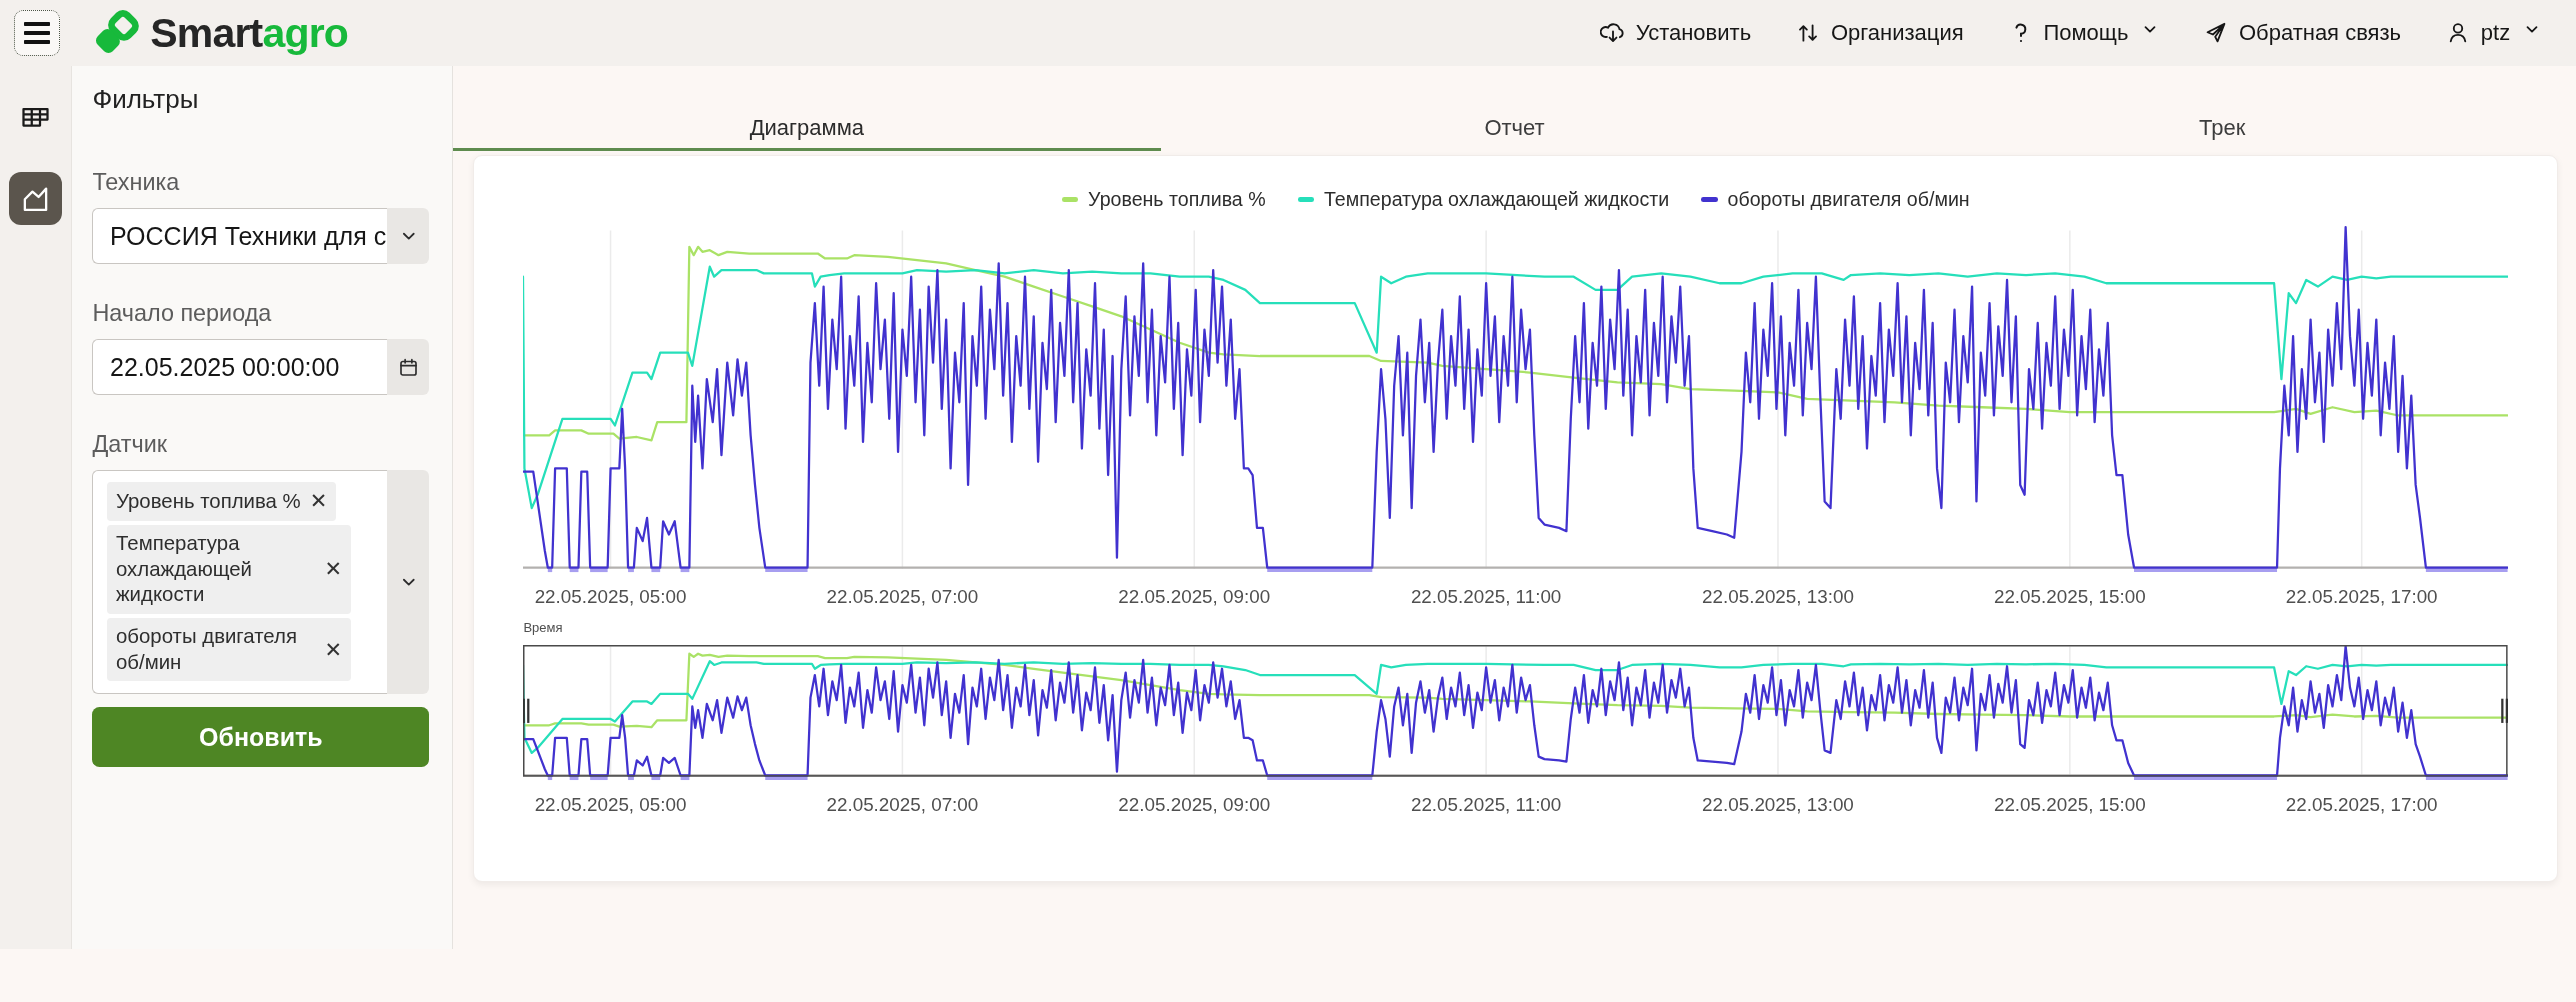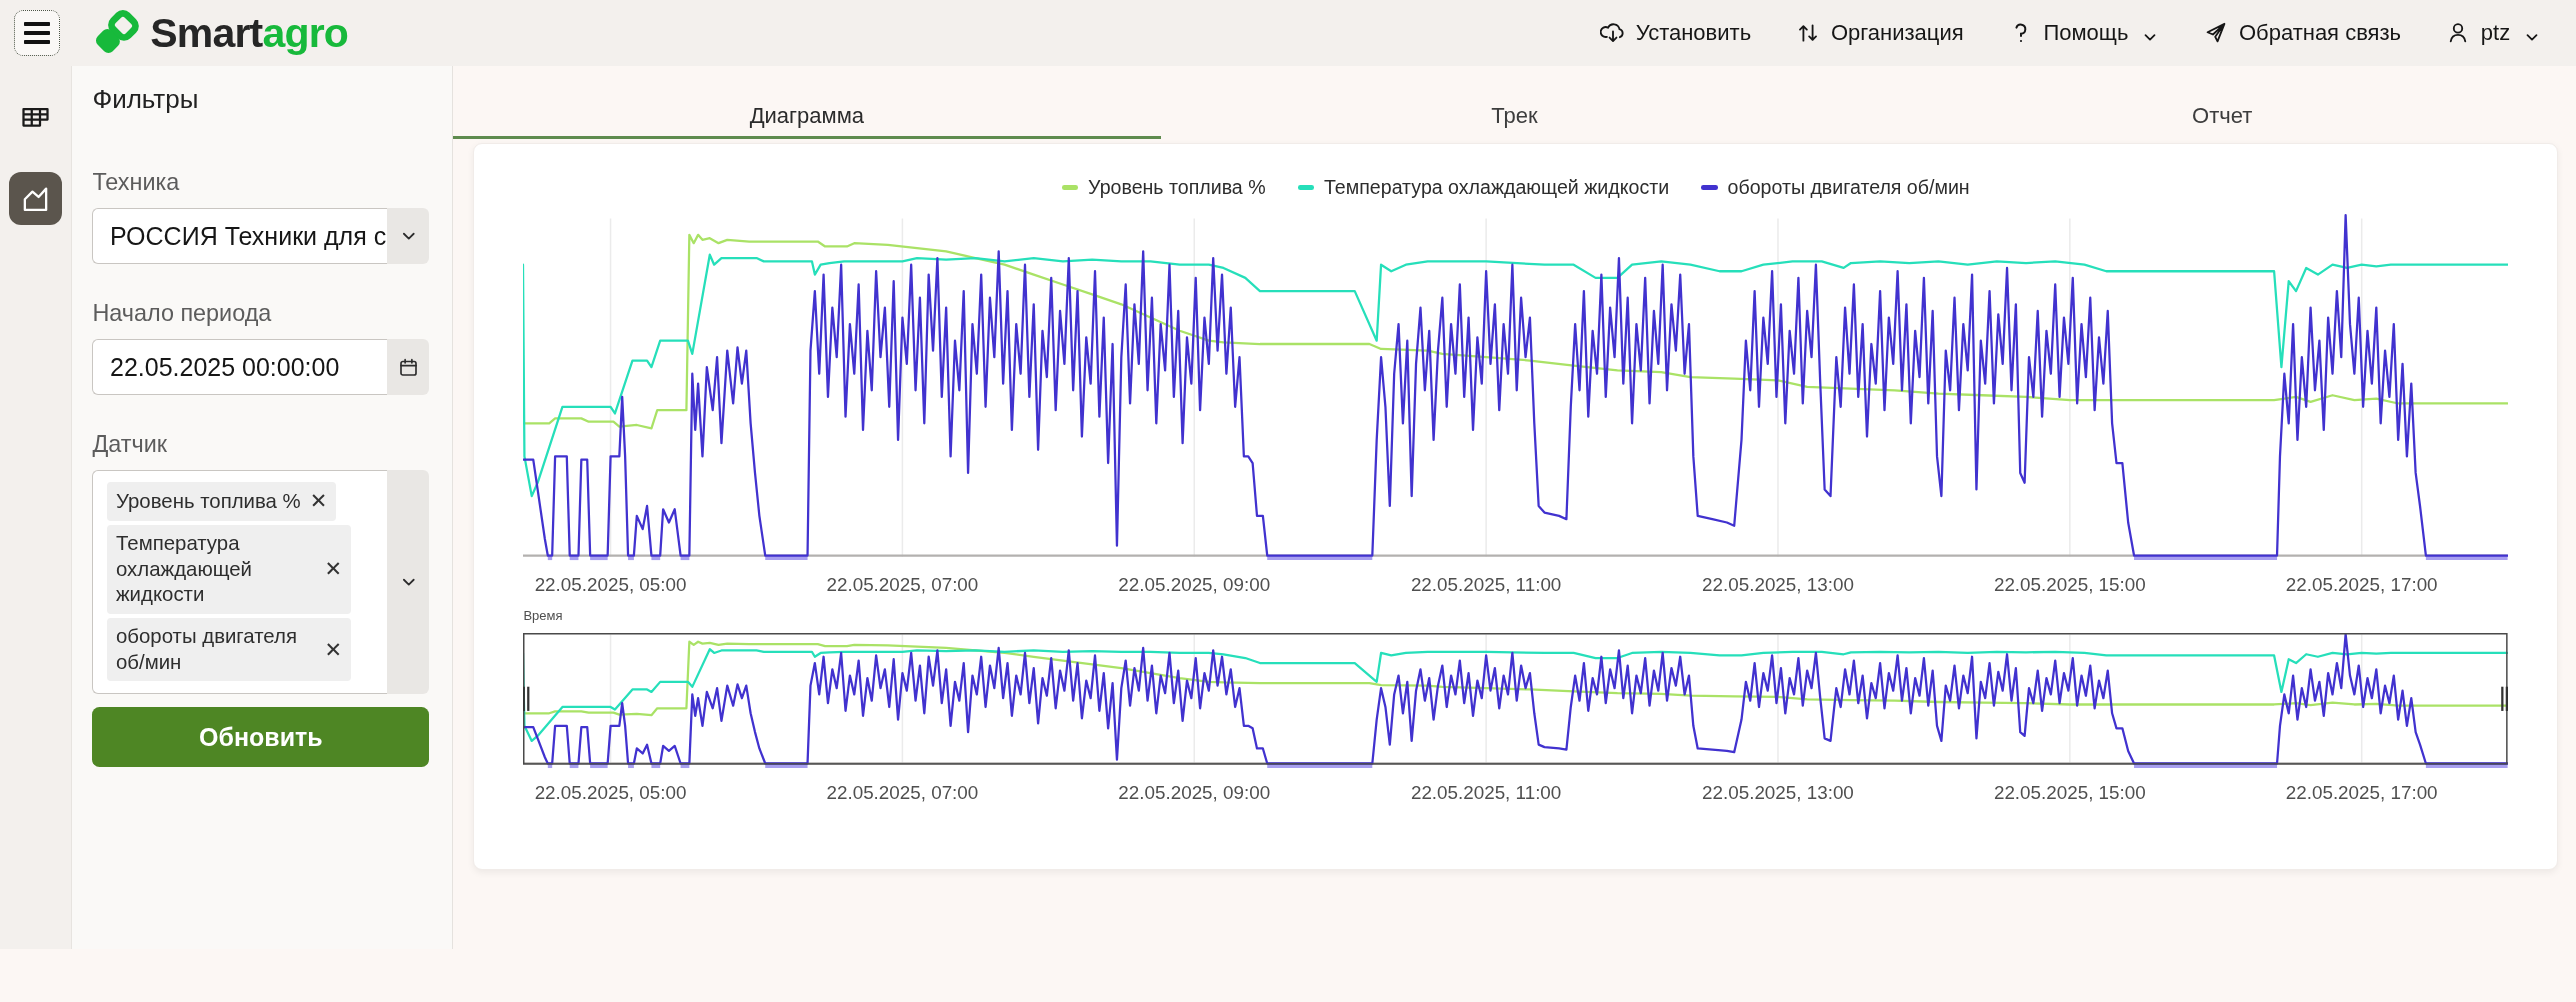--- a/index.html
+++ b/index.html
@@ -27,7 +27,7 @@
   .logo-text .b1{color:#262626;}
   .logo-text .b2{color:#17b93b;}
   .top-nav{margin-left:auto;display:flex;align-items:center;gap:44px;}
-  .nav-item{display:flex;align-items:flex-end;gap:9.8px;font-size:22px;color:#161616;cursor:pointer;white-space:nowrap;}
+  .nav-item{display:flex;align-items:flex-start;gap:9.8px;font-size:22px;color:#161616;cursor:pointer;white-space:nowrap;}
   .nav-item svg{display:block;}
   .chev{display:inline-block;margin-left:3px;}
 

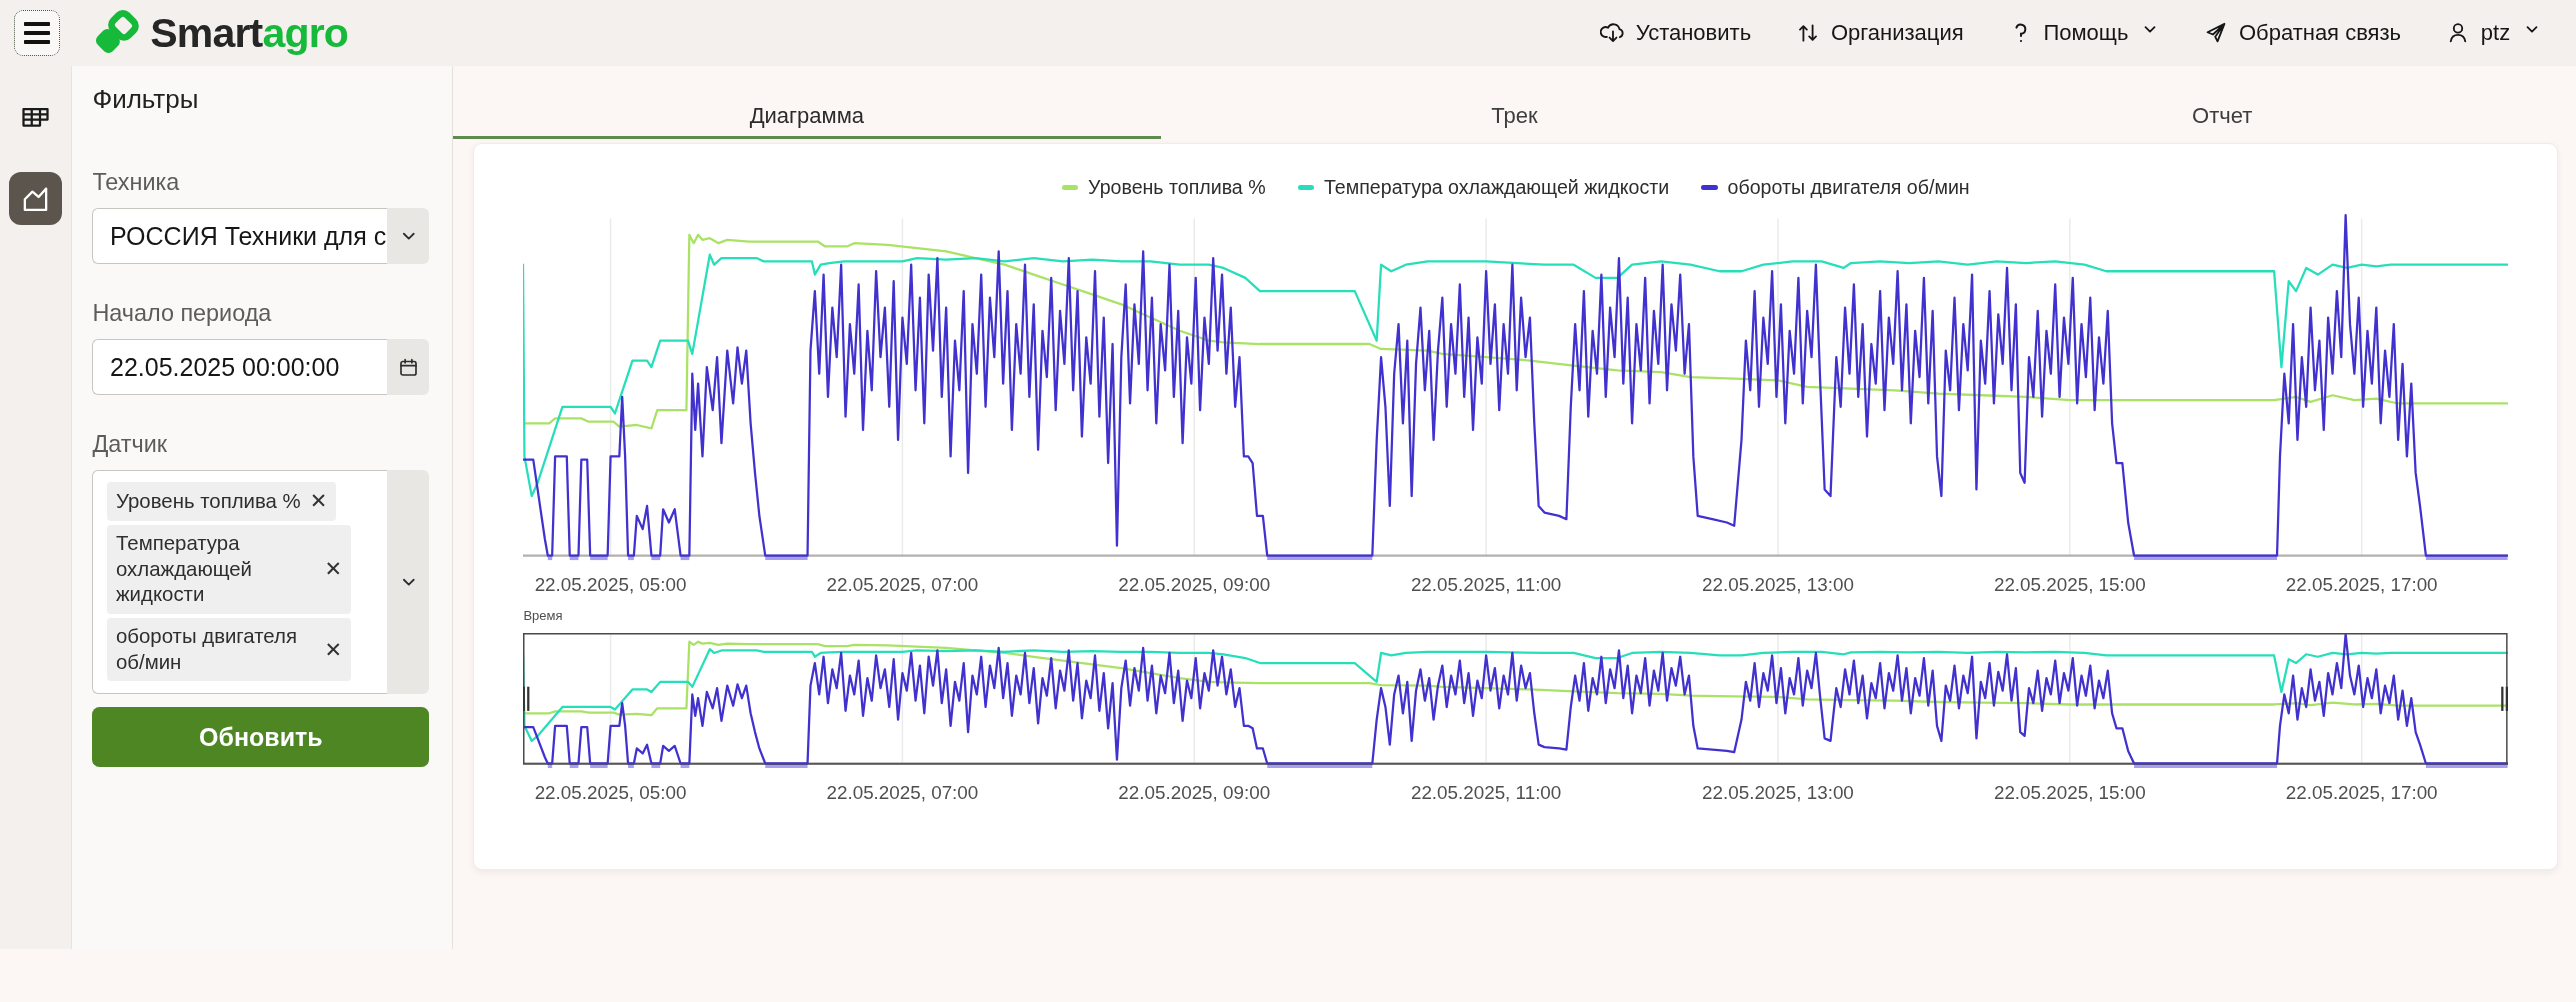--- a/index.html
+++ b/index.html
@@ -74,7 +74,7 @@
 
   
   main{flex:1;min-width:0;display:flex;flex-direction:column;background:#fcf7f4;}
-  .tabs{display:flex;margin-top:30px;height:43px;text-align:center;}
+  .tabs{display:flex;margin-top:42px;height:43px;text-align:center;}
   .tab{
     flex:1;display:flex;align-items:center;justify-content:center;
     font-size:22px;color:#3d3d3d;cursor:pointer;border-bottom:3.8px solid transparent;box-sizing:border-box;

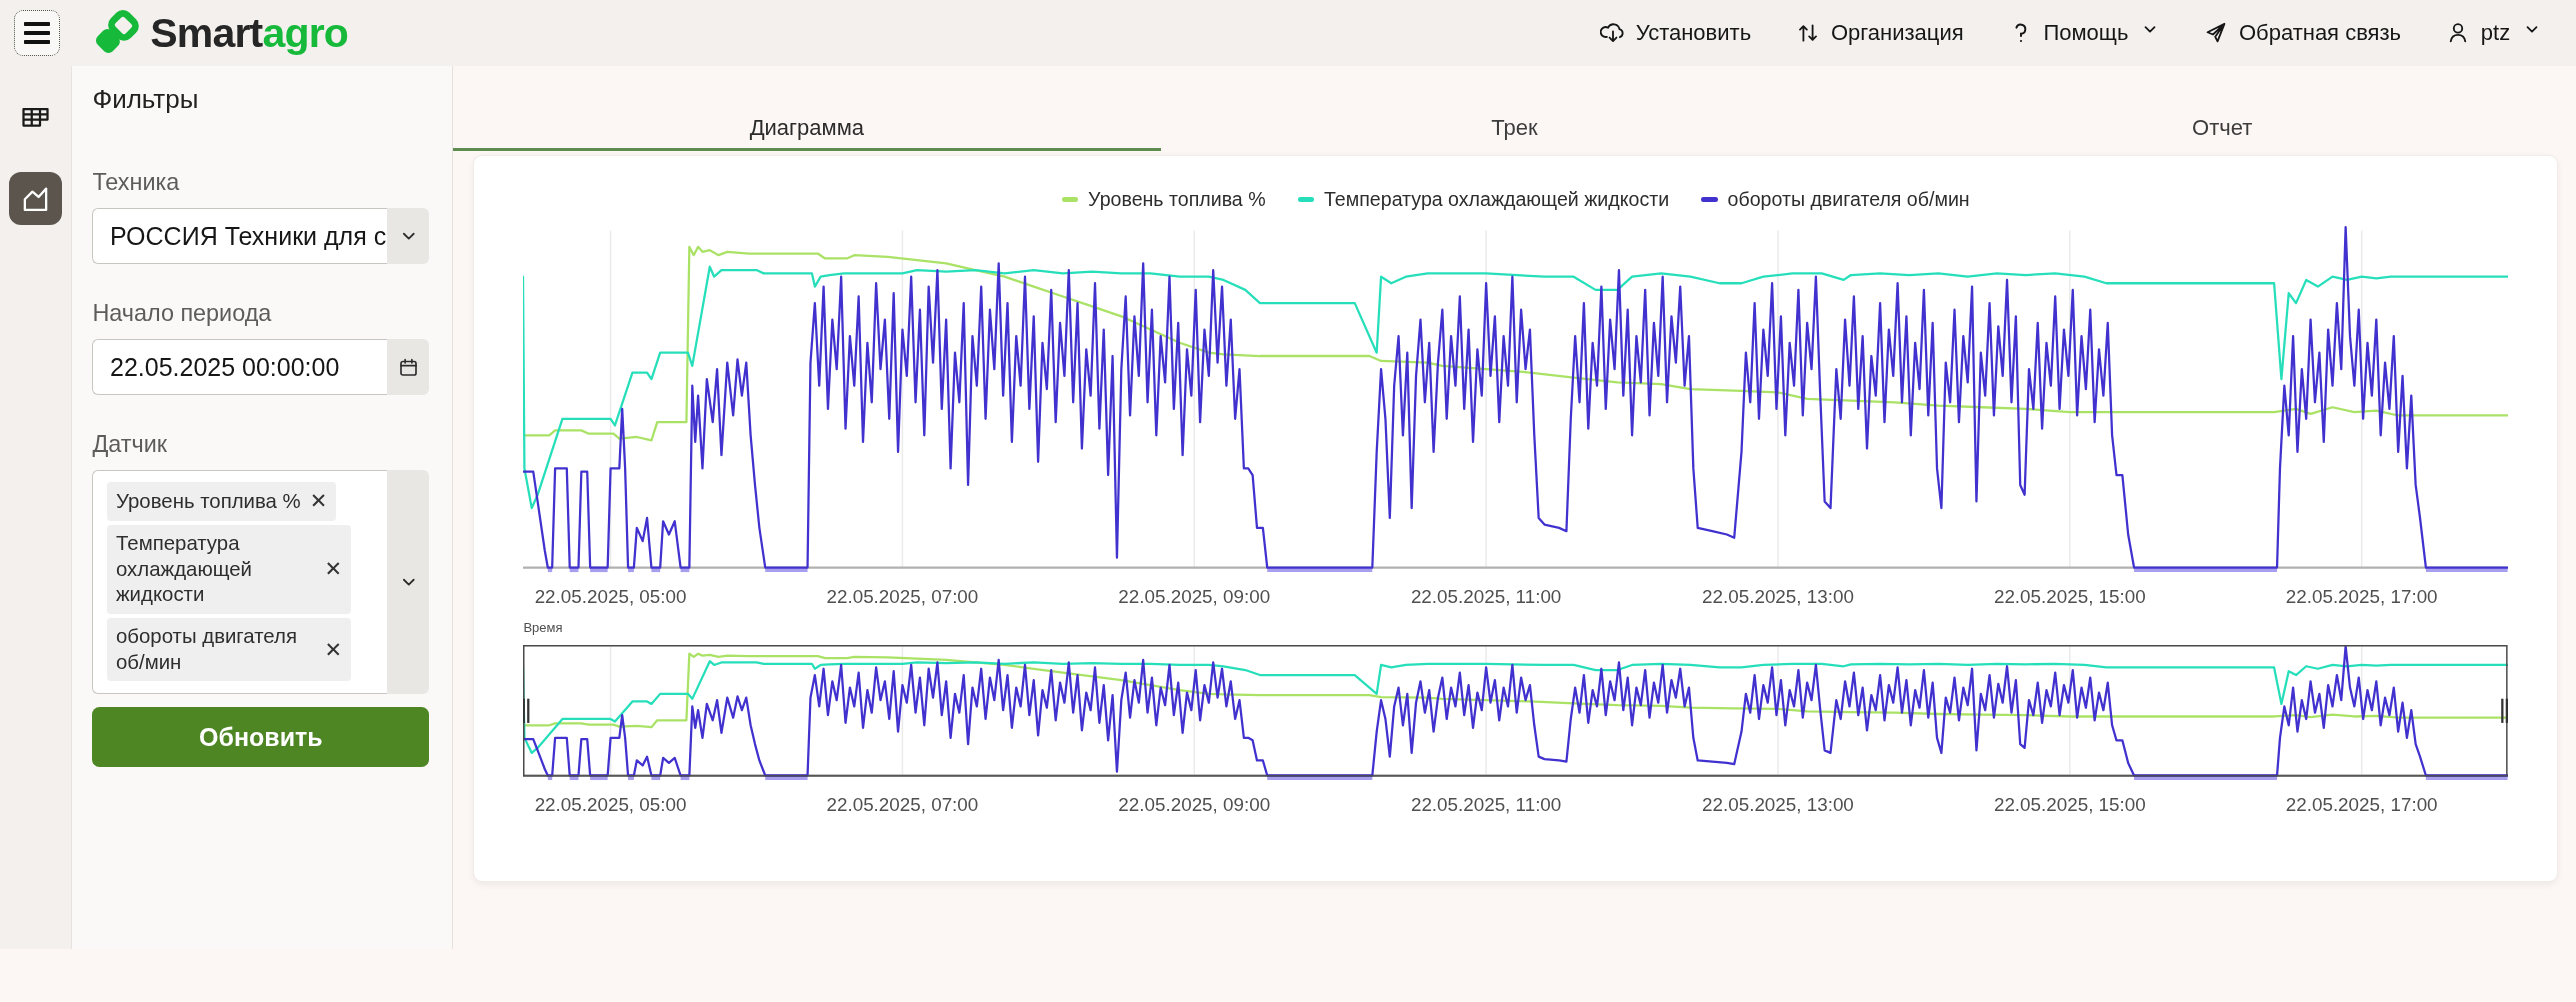--- a/index.html
+++ b/index.html
@@ -235,8 +235,8 @@
     <main>
       <div class="tabs">
         <div class="tab active">Диаграмма</div>
+        <div class="tab">Отчет</div>
         <div class="tab">Трек</div>
-        <div class="tab">Отчет</div>
       </div>
 
       <div class="card">

